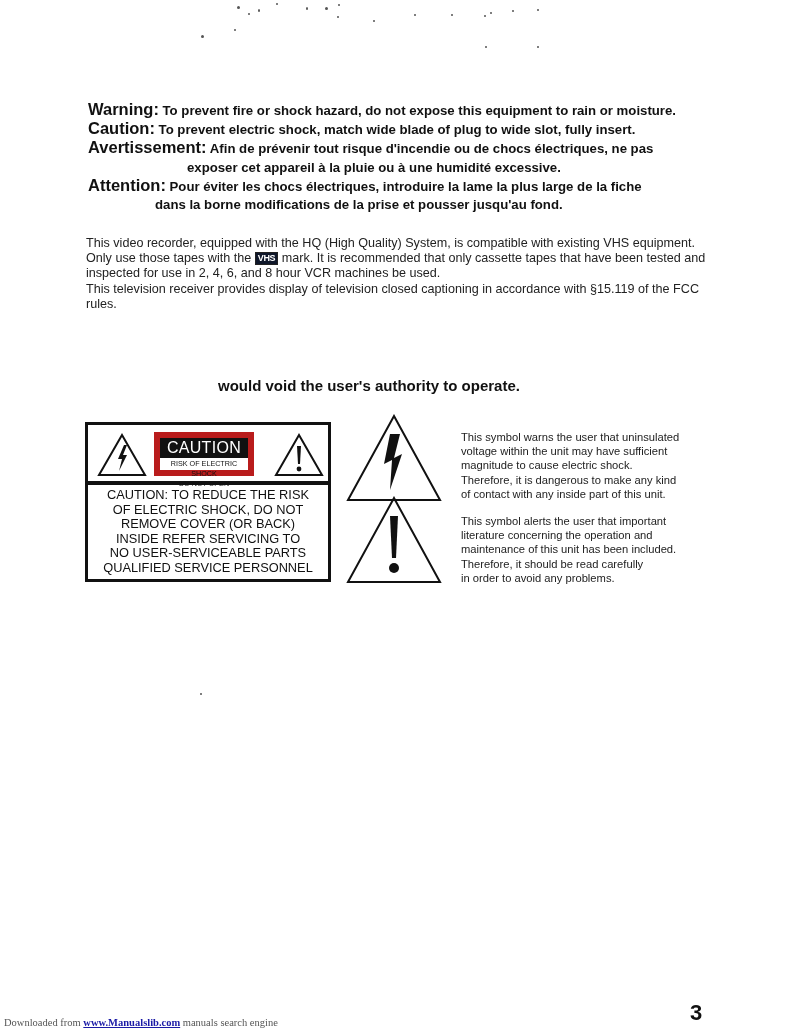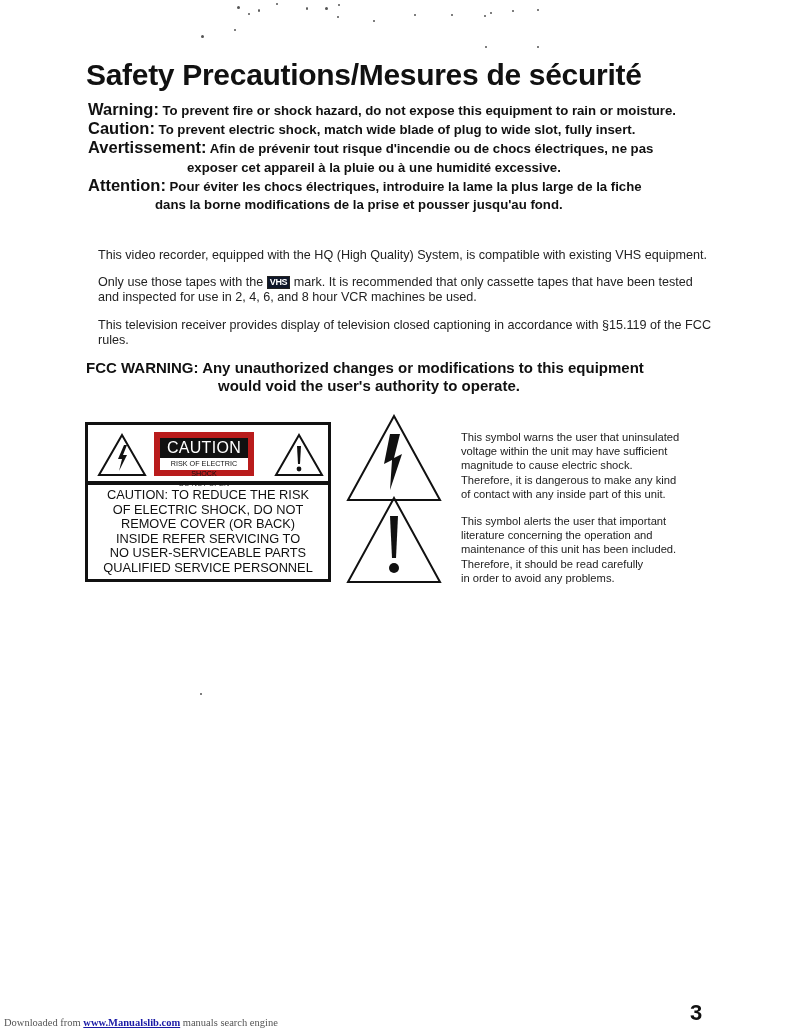--- a/index.html
+++ b/index.html
@@ -107,7 +107,6 @@
     <div class="noise" style="left:200px;top:693px;width:2px;height:2px;"></div>
   </div>
 
-  <div class="abs title">Safety Precautions/Mesures de sécurité</div>
 
   <div class="abs warn-line" style="left:88px;top:100px;">
     <span class="warn-label">Warning:</span>

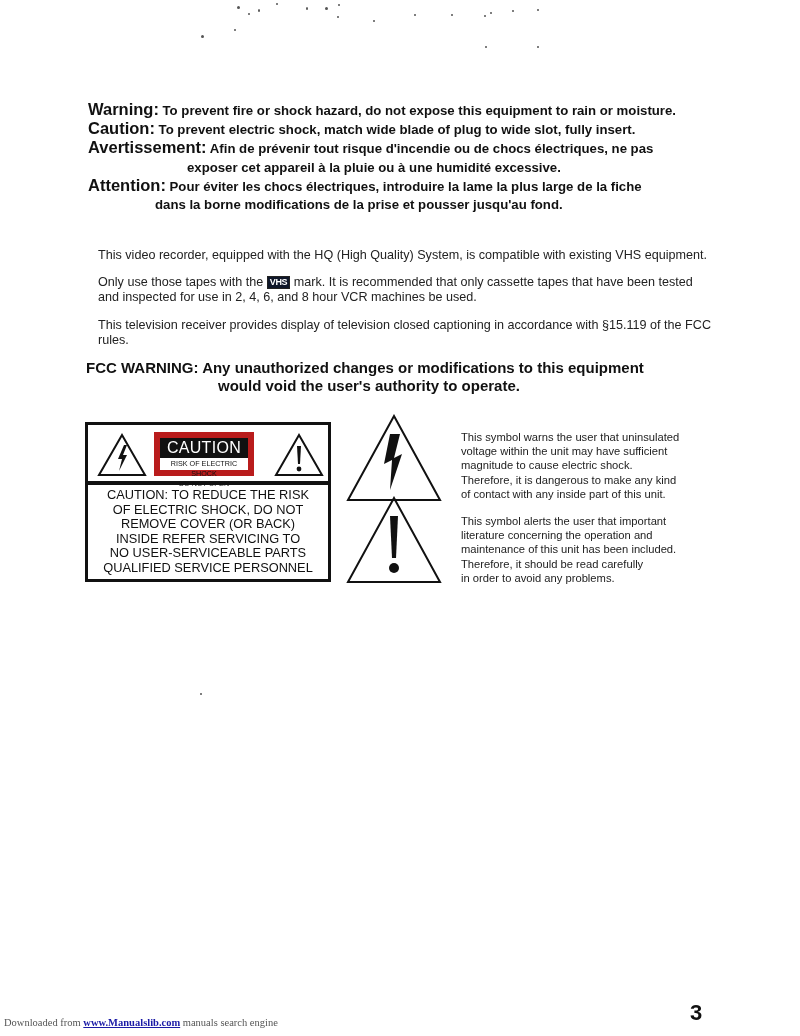--- a/index.html
+++ b/index.html
@@ -26,7 +26,7 @@
     left: 86px; top: 236px; width: 640px; font-size: 12.6px; line-height: 15.2px;
     color: #222;
   }
-  .body-text p { margin: 12px; }
+  .body-text p { margin: 0; }
   .vhs-mark {
     display: inline-block; background: #0f172a; color: #fff; font-size: 9px;
     font-weight: bold; padding: 0 2px; line-height: 11px; vertical-align: 1px;

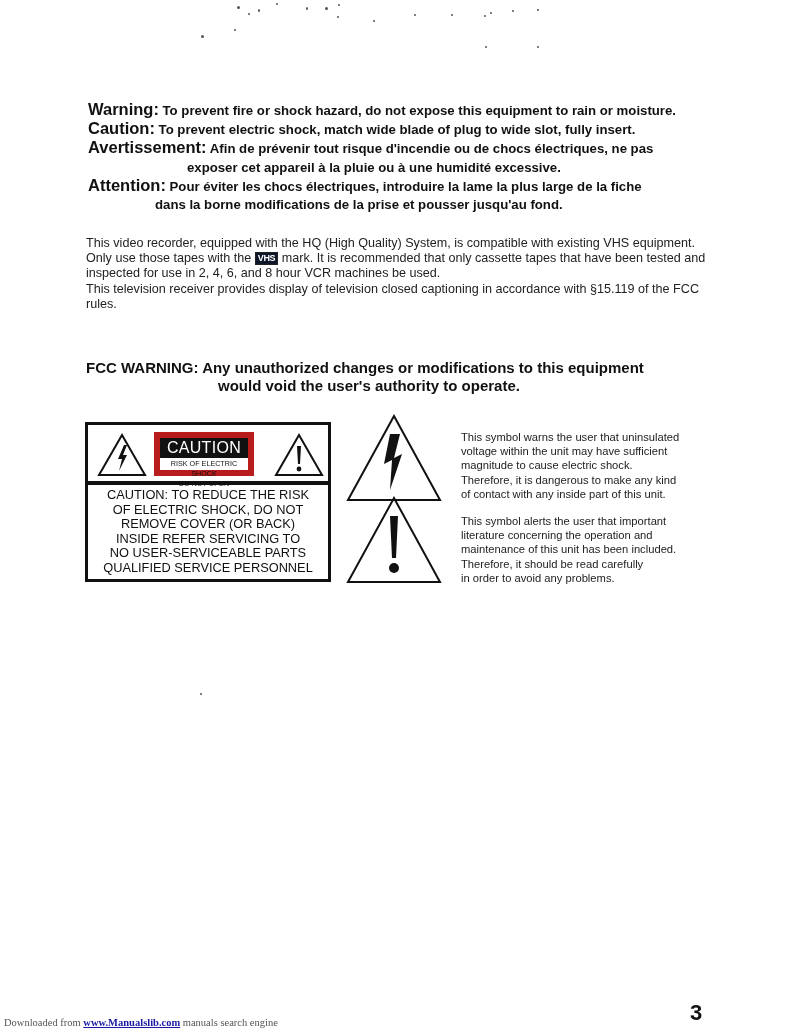--- a/index.html
+++ b/index.html
@@ -133,10 +133,6 @@
     <p>This television receiver provides display of television closed captioning in accordance with §15.119 of the FCC rules.</p>
   </div>
 
-  <div class="abs fcc-line1">
-    <span>FCC WARNING:</span>
-    <span>Any unauthorized changes or modifications to this equipment</span>
-  </div>
   <div class="abs fcc-line2">would void the user's authority to operate.</div>
 
   <div class="abs caution-box">

